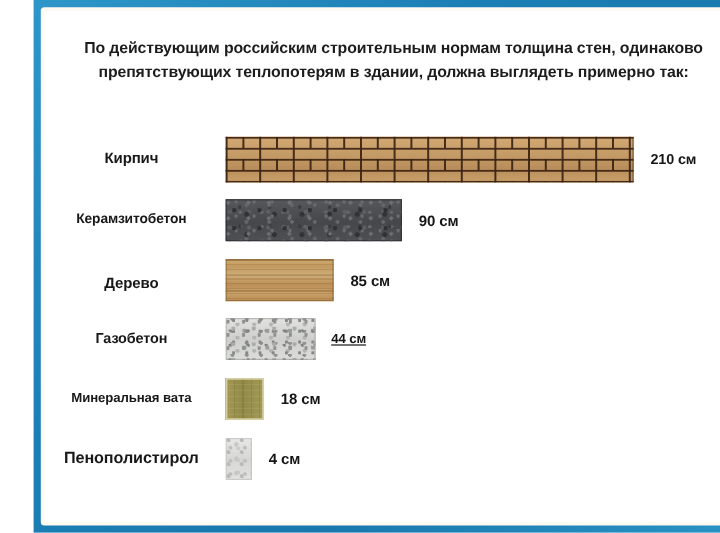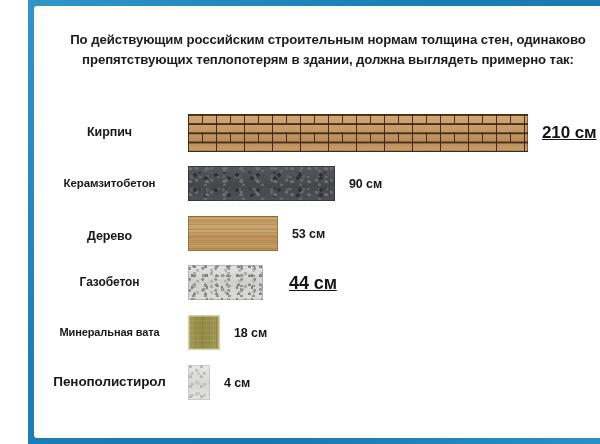--- a/index.html
+++ b/index.html
@@ -241,7 +241,7 @@
         <div class="row" style="top: 105px; height: 38px;">
           <div class="row-label" style="right: 437px; top: 11.1875px; font-size: 12.5px; line-height: 15.625px;">Кирпич</div>
           <div class="bar tex-brick" style="width: 340px; height: 38px; top: 0px;"></div>
-          <div class="row-value" style="left: 505px; font-size: 17px; line-height: 16px; top: 11px; text-decoration: underline;">210 см</div>
+          <div class="row-value" style="left: 505px; font-size: 12px; line-height: 16px; top: 11px;">210 см</div>
         </div>
         <div class="row" style="top: 157px; height: 35px;">
           <div class="row-label" style="right: 437px; top: 10.3125px; font-size: 11.5px; line-height: 14.375px;">Керамзитобетон</div>

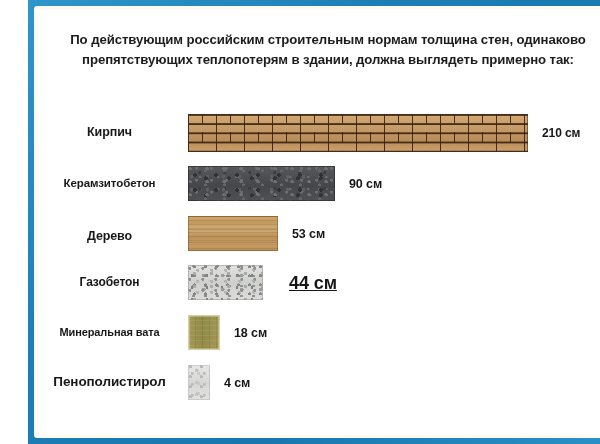--- a/index.html
+++ b/index.html
@@ -251,7 +251,7 @@
         <div class="row" style="top: 207px; height: 35px;">
           <div class="row-label" style="right: 437px; top: 13px; font-size: 12.5px; line-height: 15.625px;">Дерево</div>
           <div class="bar tex-wood" style="width: 90px; height: 35px; top: 0px;"></div>
-          <div class="row-value" style="left: 255px; font-size: 12.5px; line-height: 16px; top: 9.5px;">53 см</div>
+          <div class="row-value" style="left: 255px; font-size: 12.5px; line-height: 16px; top: 9.5px;">85 см</div>
         </div>
         <div class="row" style="top: 256px; height: 35px;">
           <div class="row-label" style="right: 437px; top: 10px; font-size: 12px; line-height: 15px;">Газобетон</div>

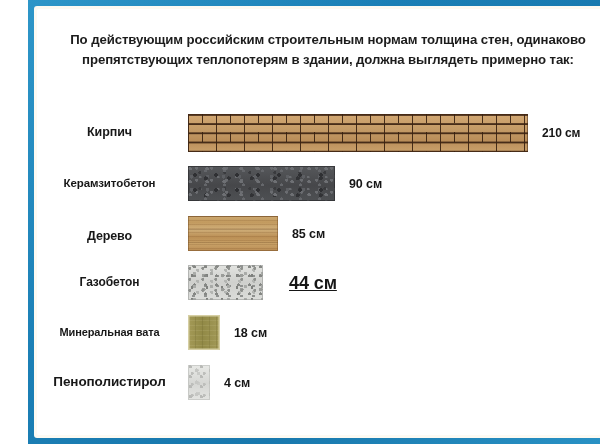--- a/index.html
+++ b/index.html
@@ -256,7 +256,7 @@
         <div class="row" style="top: 256px; height: 35px;">
           <div class="row-label" style="right: 437px; top: 10px; font-size: 12px; line-height: 15px;">Газобетон</div>
           <div class="bar tex-aerated" style="width: 75px; height: 35px; top: 0px;"></div>
-          <div class="row-value" style="left: 252px; font-size: 18px; line-height: 16px; top: 9.5px; text-decoration: underline;">44 см</div>
+          <div class="row-value" style="left: 239px; font-size: 11px; line-height: 16px; top: 9.5px; text-decoration: underline;">44 см</div>
         </div>
         <div class="row" style="top: 306px; height: 35px;">
           <div class="row-label" style="right: 437px; top: 10.625px; font-size: 11px; line-height: 13.75px;">Минеральная вата</div>

